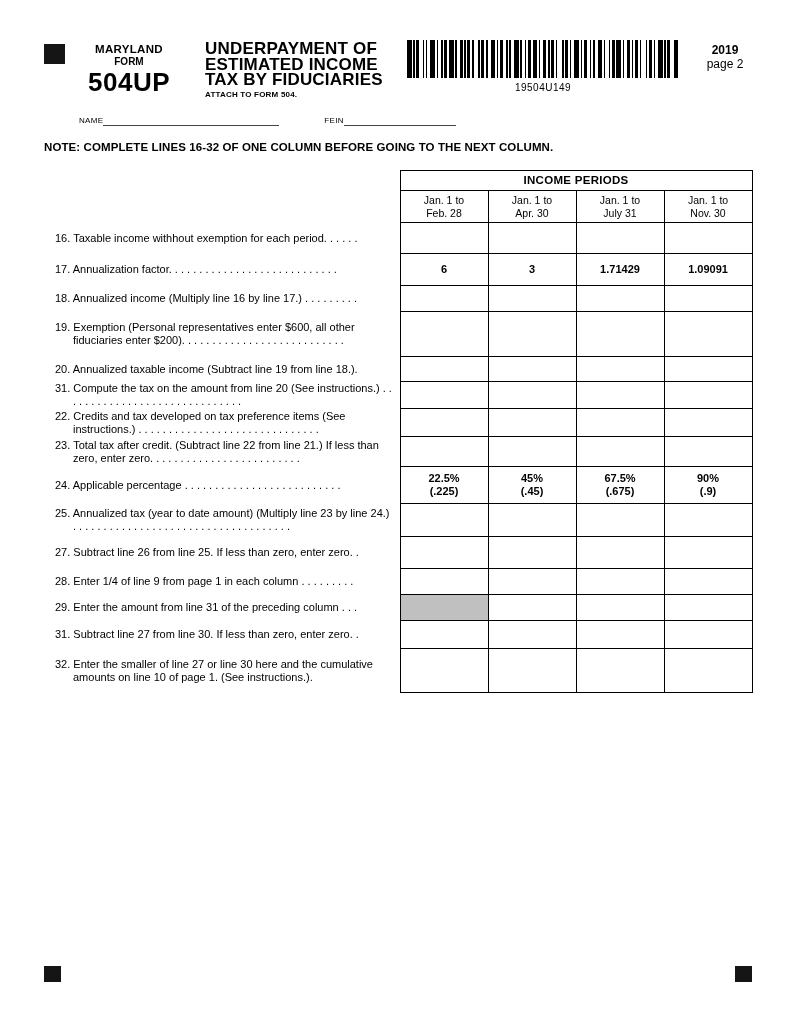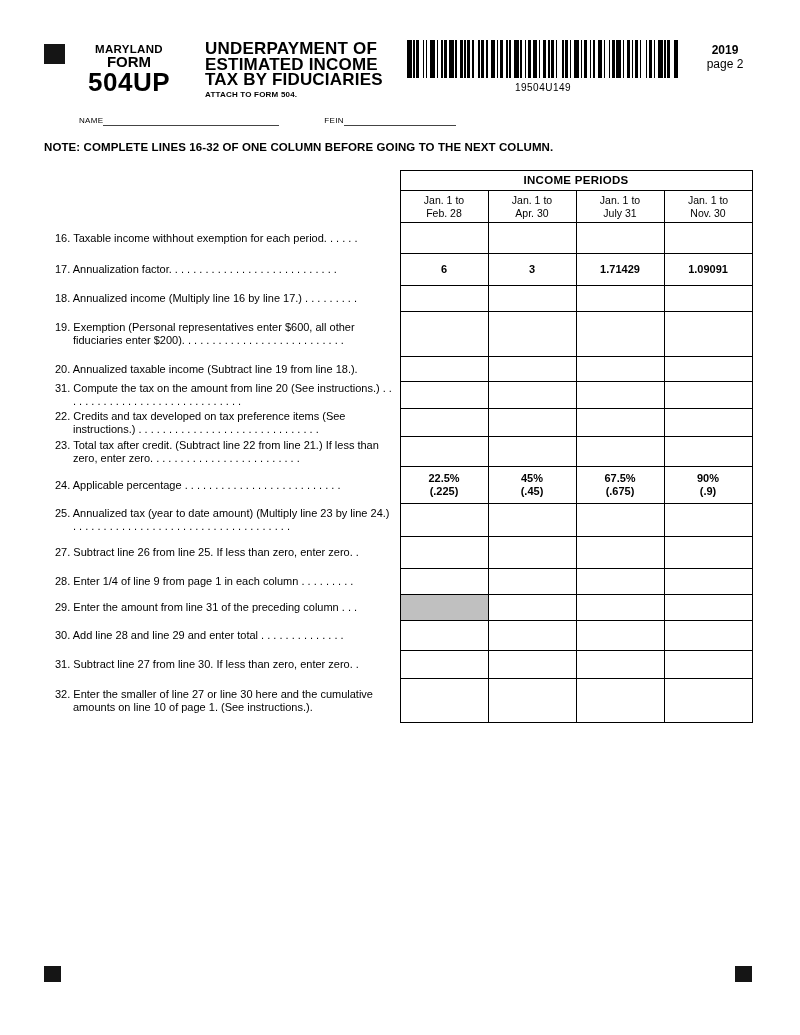--- a/index.html
+++ b/index.html
@@ -16,7 +16,7 @@
   
   .form-id{position:absolute;left:76px;top:43px;width:106px;text-align:center;}
   .form-id .state{font-weight:bold;font-size:11.5px;letter-spacing:.3px;line-height:13px;}
-  .form-id .fword{font-weight:bold;font-size:15px;line-height:12px;}
+  .form-id .fword{font-weight:bold;font-size:10px;line-height:12px;}
   .form-id .fnum{font-weight:bold;font-size:26px;line-height:26px;margin-top:1px;letter-spacing:.5px;}
 
   .title-block{position:absolute;left:205px;top:41px;}

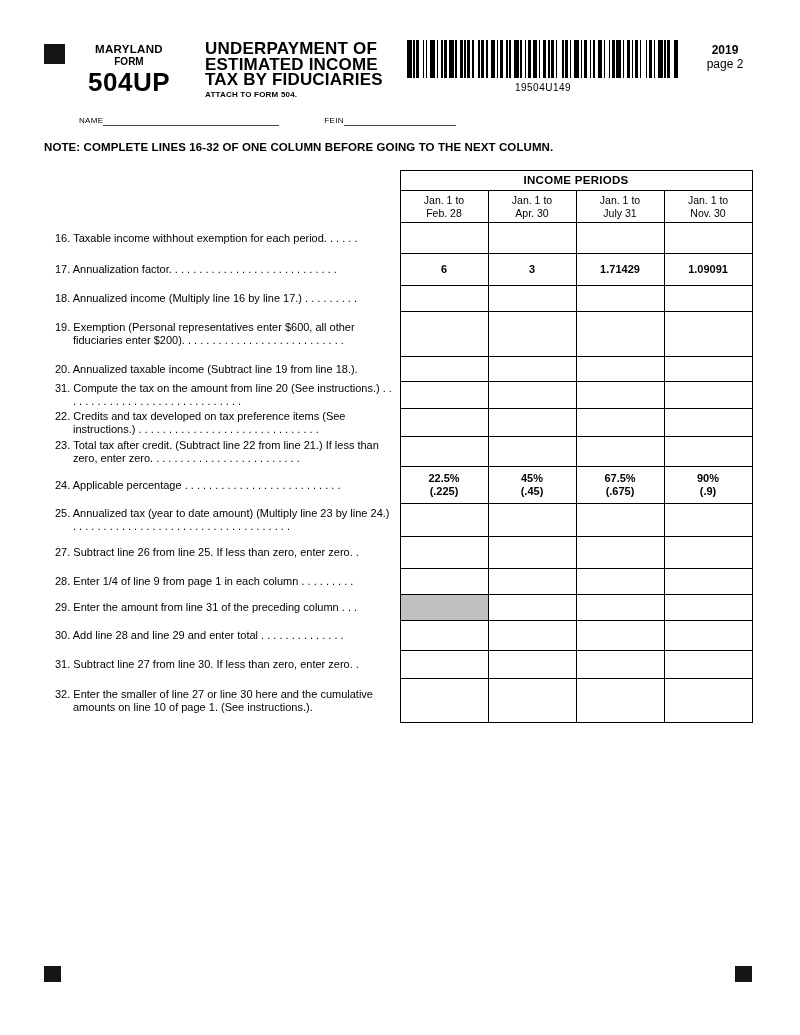--- a/index.html
+++ b/index.html
@@ -280,13 +280,6 @@
           <td class="cell"></td>
           <td class="cell"></td>
         </tr>
-        <tr style="height:30px">
-          <td class="lbl">30. Add line 28 and line 29 and enter total . . . . . . . . . . . . . .</td>
-          <td class="cell"></td>
-          <td class="cell"></td>
-          <td class="cell"></td>
-          <td class="cell"></td>
-        </tr>
         <tr style="height:28px">
           <td class="lbl">31. Subtract line 27 from line 30. If less than zero, enter zero. .</td>
           <td class="cell"></td>

